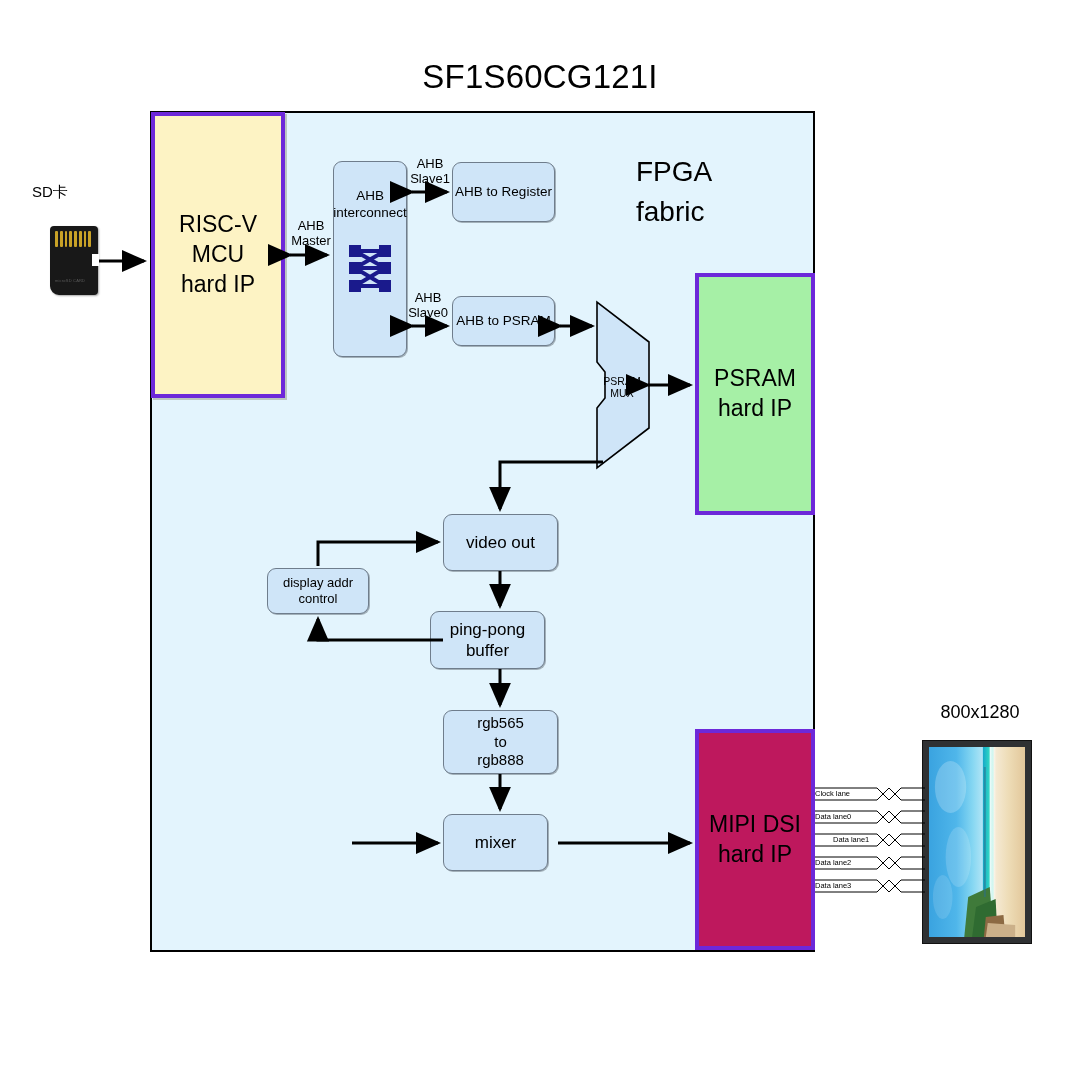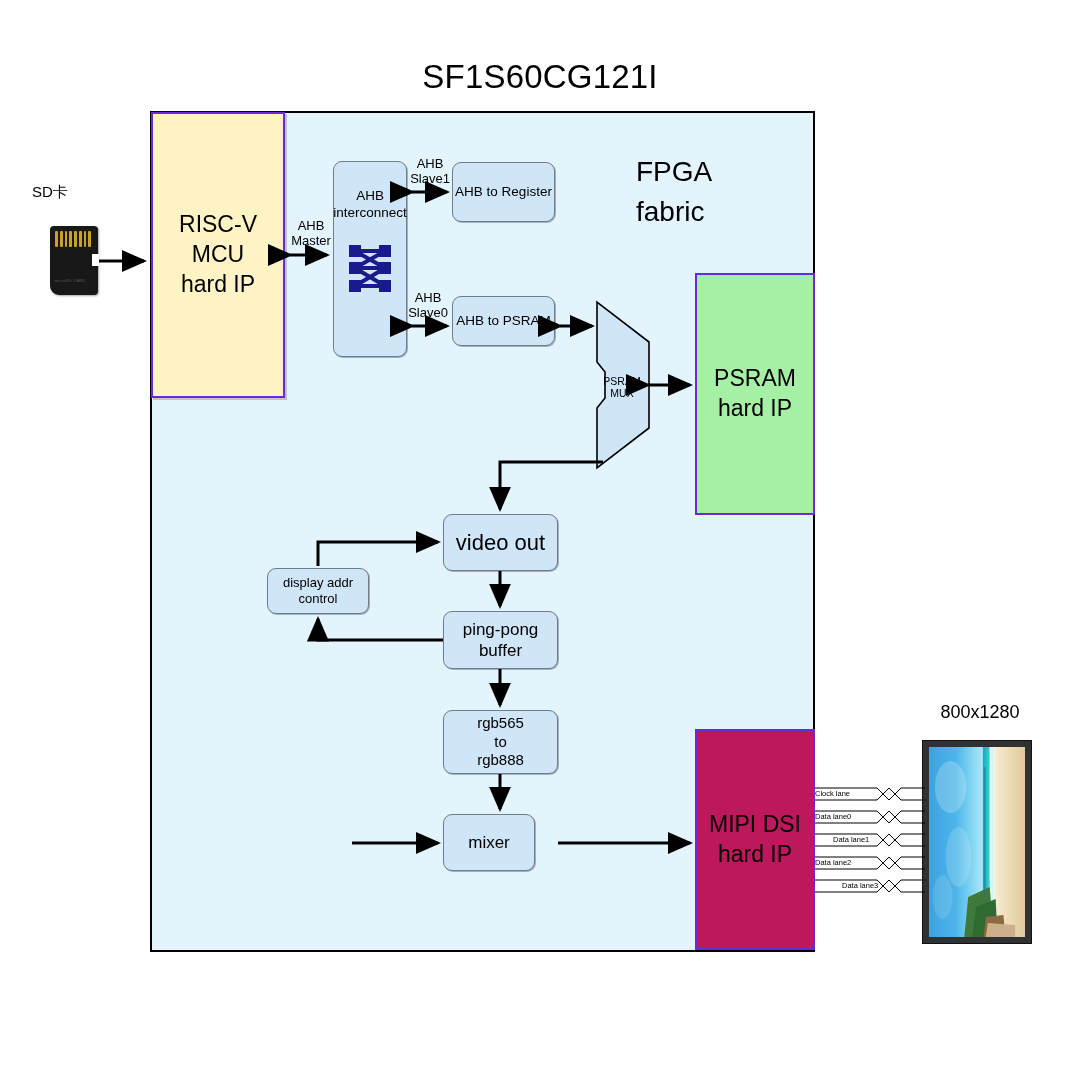--- a/index.html
+++ b/index.html
@@ -49,7 +49,7 @@
     box-shadow: 1px 1px 0 rgba(110,120,130,0.55);
   }
   .hardip {
-    border: 2px solid #6d28d9;
+    border: 4px solid #6d28d9;
     border-radius: 0;
     display: flex; align-items: center; justify-content: center;
     text-align: center; color: #000; line-height: 1.3;

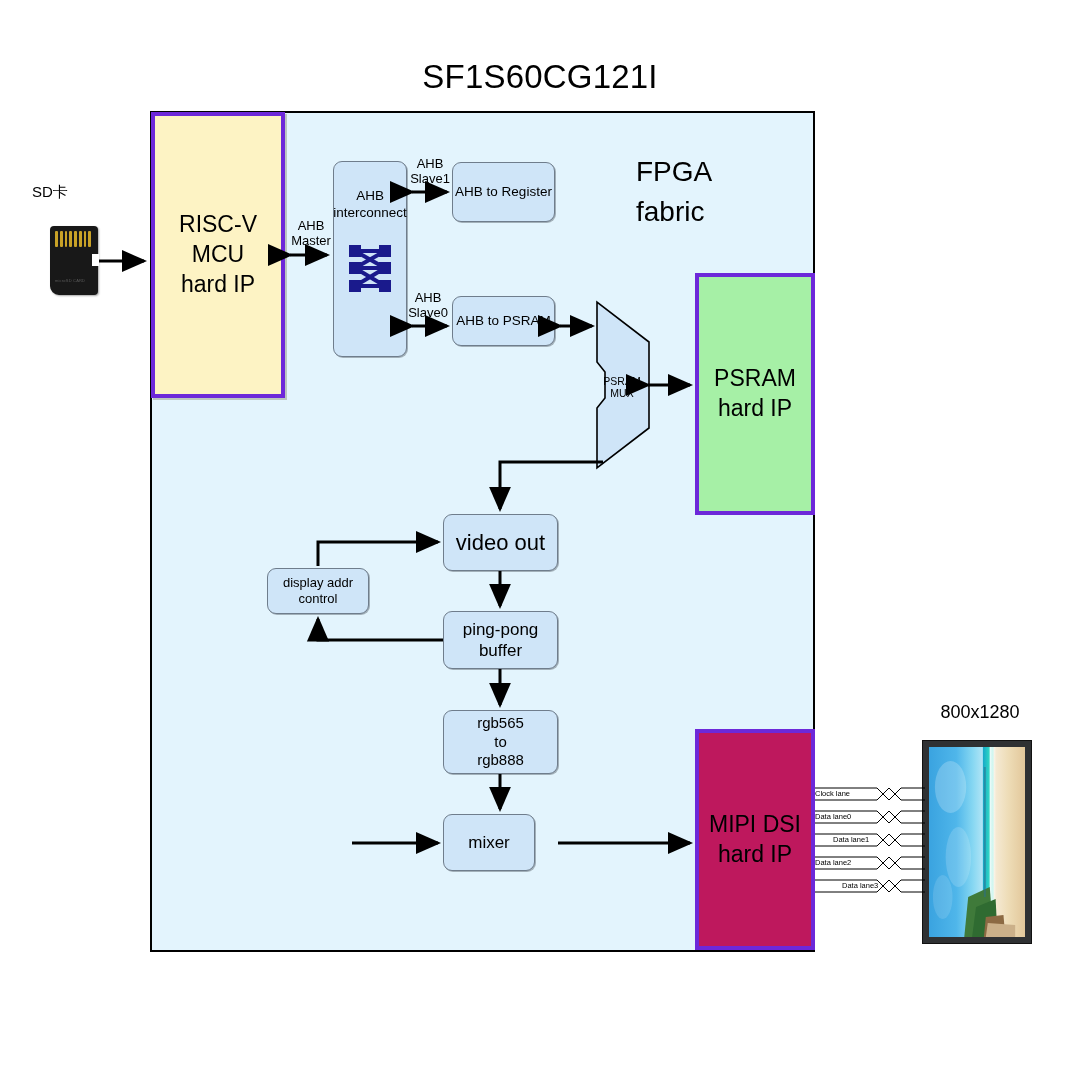--- a/index.html
+++ b/index.html
@@ -79,7 +79,7 @@
   #ahb-register { left: 452px; top: 162px; width: 103px; height: 60px; font-size: 13.5px; }
   #ahb-psram    { left: 452px; top: 296px; width: 103px; height: 50px; font-size: 13.5px; }
 
-  #video-out    { left: 443px; top: 514px; width: 115px; height: 57px; font-size: 22px; }
+  #video-out    { left: 443px; top: 514px; width: 115px; height: 57px; font-size: 17px; }
   #display-addr { left: 267px; top: 568px; width: 102px; height: 46px; font-size: 13px; }
   #pingpong     { left: 443px; top: 611px; width: 115px; height: 58px; font-size: 17px; }
   #rgb-conv     { left: 443px; top: 710px; width: 115px; height: 64px; font-size: 15px; }

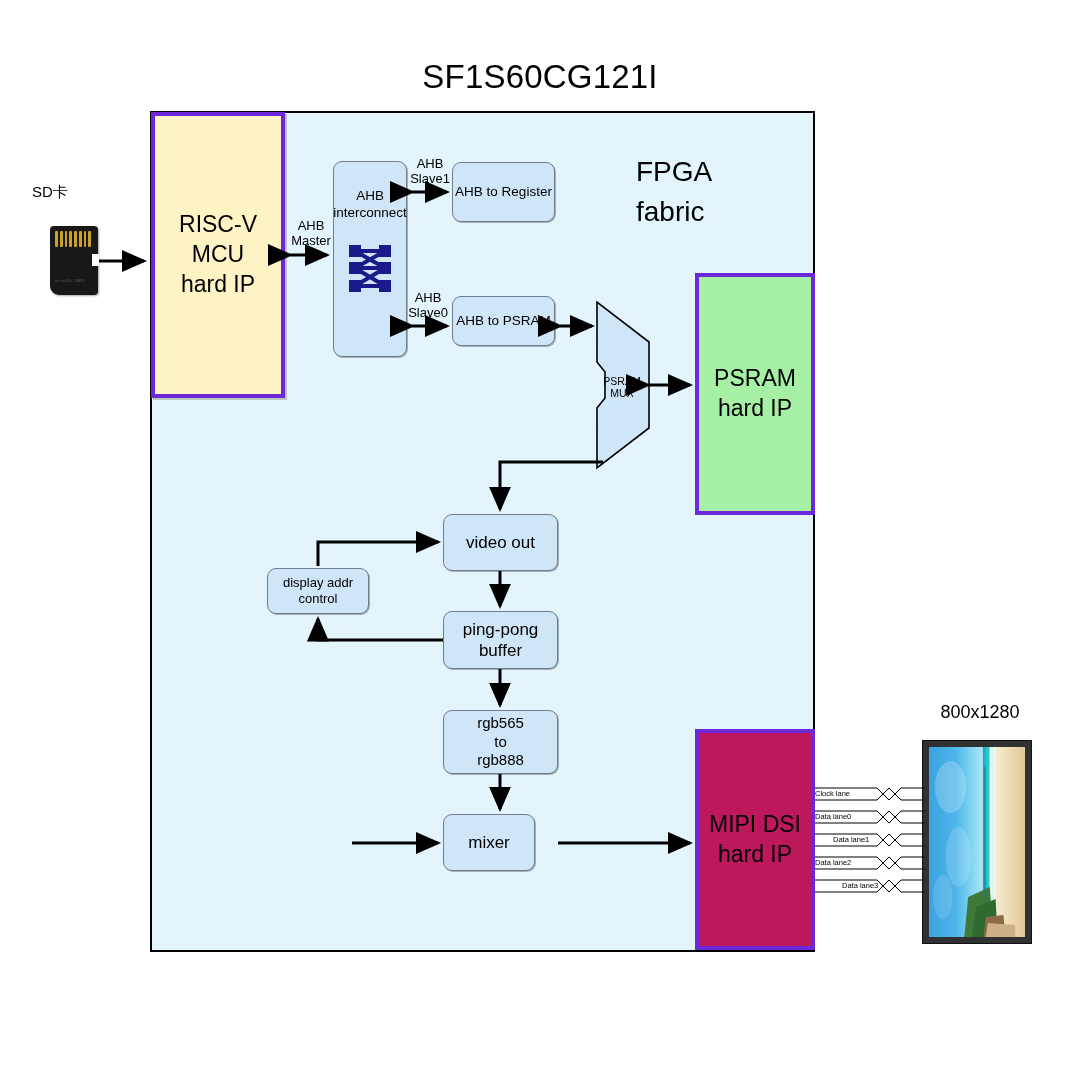--- a/index.html
+++ b/index.html
@@ -81,7 +81,7 @@
 
   #video-out    { left: 443px; top: 514px; width: 115px; height: 57px; font-size: 17px; }
   #display-addr { left: 267px; top: 568px; width: 102px; height: 46px; font-size: 13px; }
-  #pingpong     { left: 443px; top: 611px; width: 115px; height: 58px; font-size: 17px; }
+  #pingpong     { left: 430px; top: 611px; width: 115px; height: 58px; font-size: 17px; }
   #rgb-conv     { left: 443px; top: 710px; width: 115px; height: 64px; font-size: 15px; }
   #mixer        { left: 443px; top: 814px; width: 92px; height: 57px; font-size: 17px; }
   #video-source { left: 235px; top: 814px; width: 117px; height: 57px; font-size: 15px; }

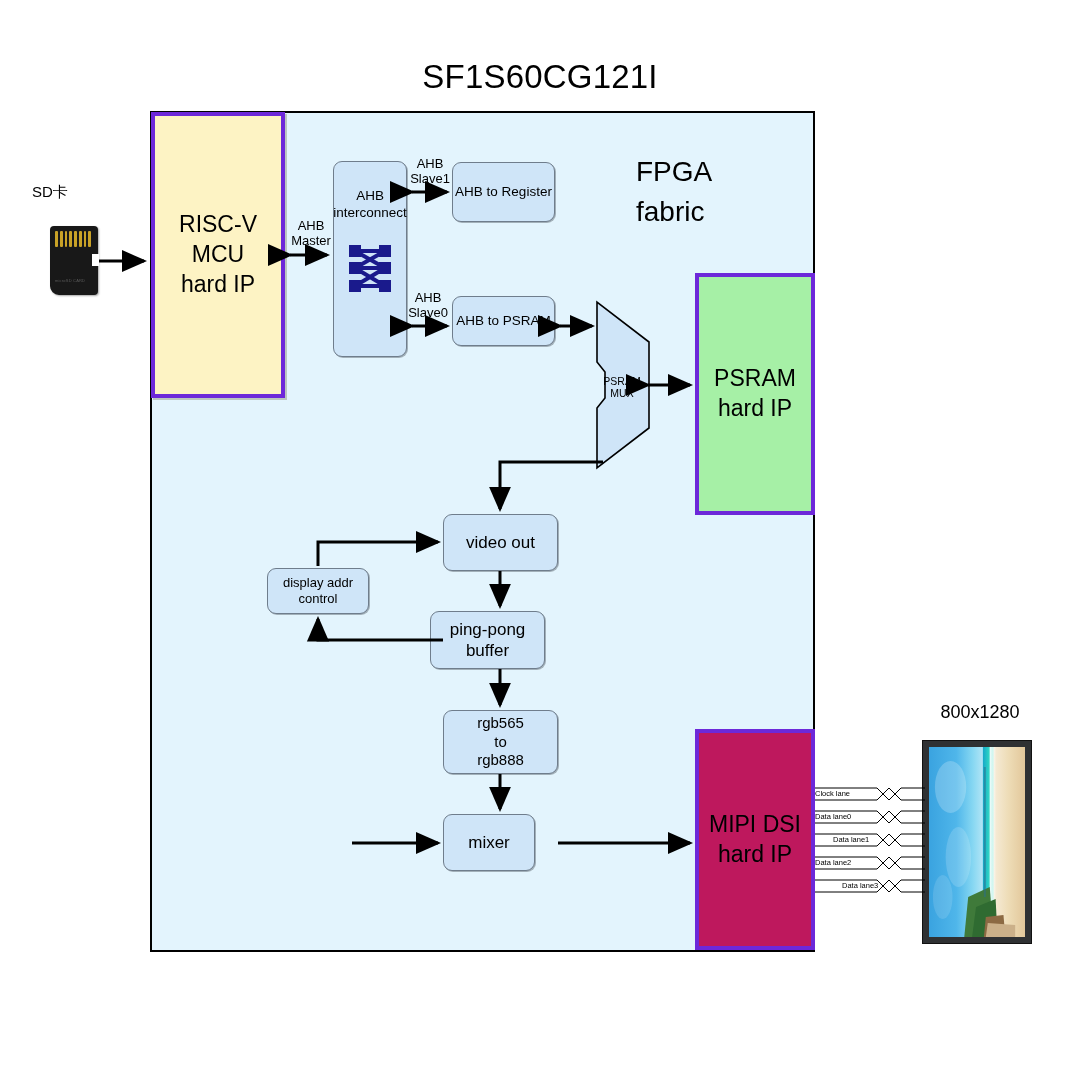--- a/index.html
+++ b/index.html
@@ -83,7 +83,7 @@
   #display-addr { left: 267px; top: 568px; width: 102px; height: 46px; font-size: 13px; }
   #pingpong     { left: 430px; top: 611px; width: 115px; height: 58px; font-size: 17px; }
   #rgb-conv     { left: 443px; top: 710px; width: 115px; height: 64px; font-size: 15px; }
-  #mixer        { left: 443px; top: 814px; width: 92px; height: 57px; font-size: 17px; }
+  #mixer        { left: 443px; top: 814px; width: 105px; height: 57px; font-size: 17px; }
   #video-source { left: 235px; top: 814px; width: 117px; height: 57px; font-size: 15px; }
 
   

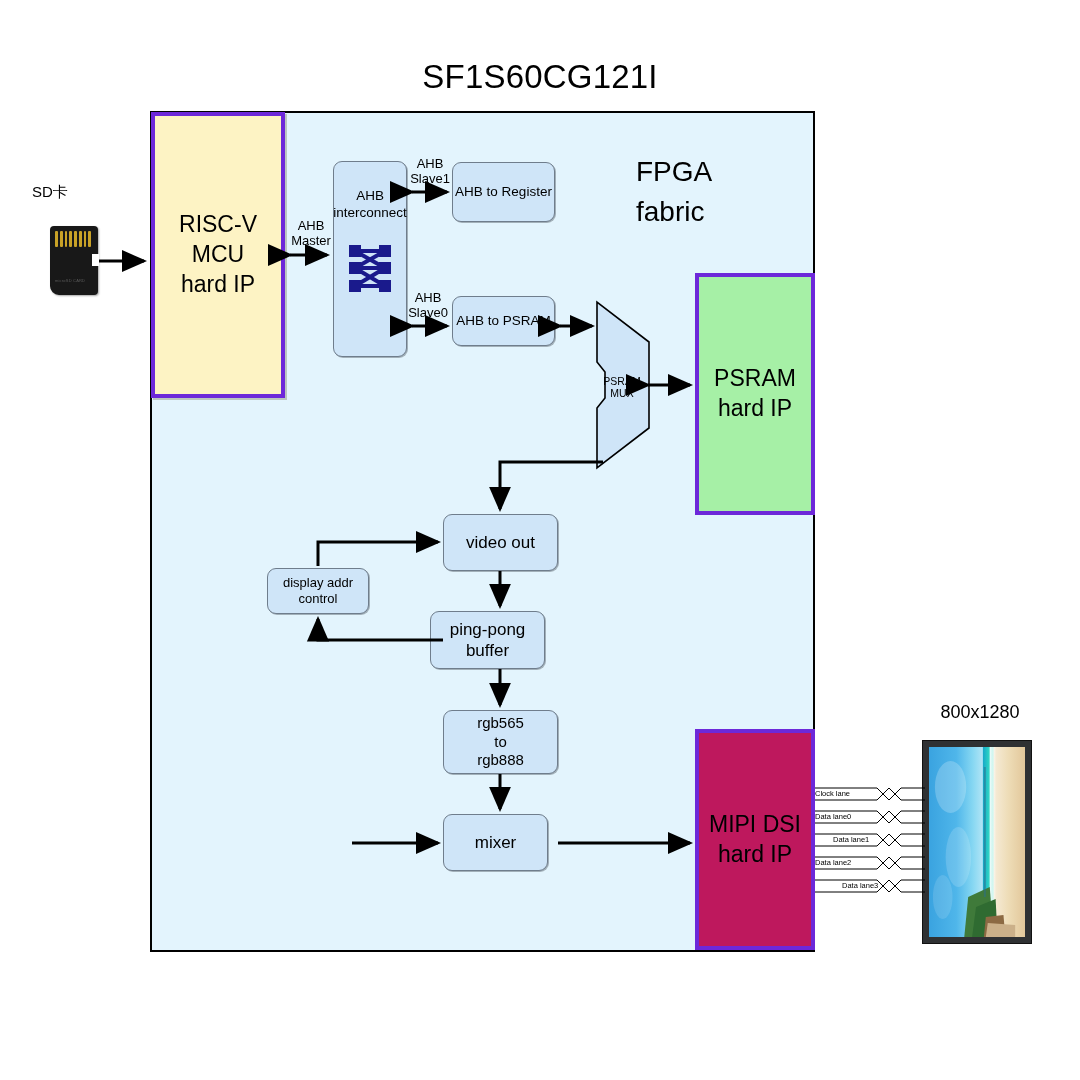--- a/index.html
+++ b/index.html
@@ -381,7 +381,7 @@
     <div class="lane-label" style="left:0px; top:32px;">Data lane0</div>
     <div class="lane-label" style="left:0px; top:55px;padding-left:18px;">Data lane1</div>
     <div class="lane-label" style="left:0px; top:78px;">Data lane2</div>
-    <div class="lane-label" style="left:8px; top:101px;padding-left:19px;">Data lane3</div>
+    <div class="lane-label" style="left:0px; top:101px;">Data lane3</div>
   </div>
 
   <svg class="overlay">

